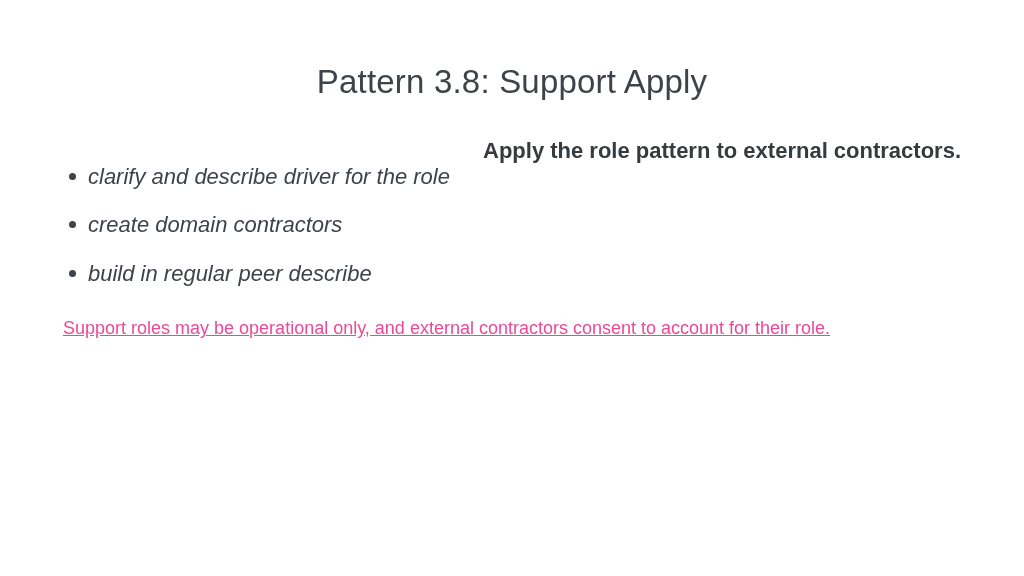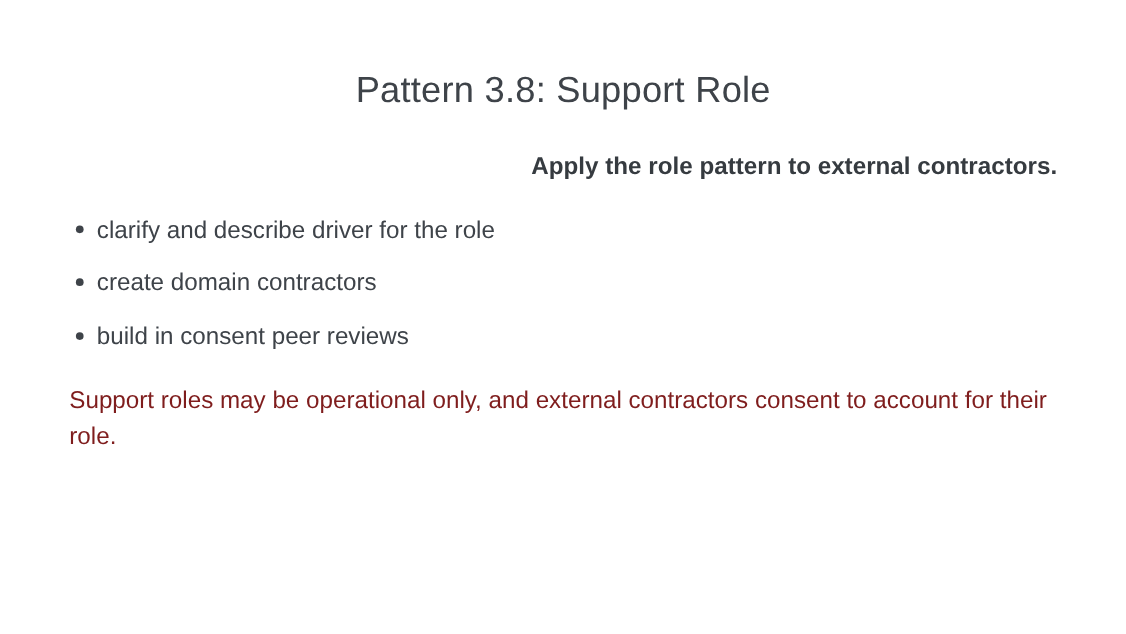--- a/index.html
+++ b/index.html
@@ -70,7 +70,7 @@
 
 <div class="slide">
 
-  <h1 class="slide-title">Pattern 3.8: Support Role</h1>
+  <h1 class="slide-title">Pattern 3.8: Support Apply</h1>
 
   <p class="intro">Apply the role pattern to external contractors.</p>
 

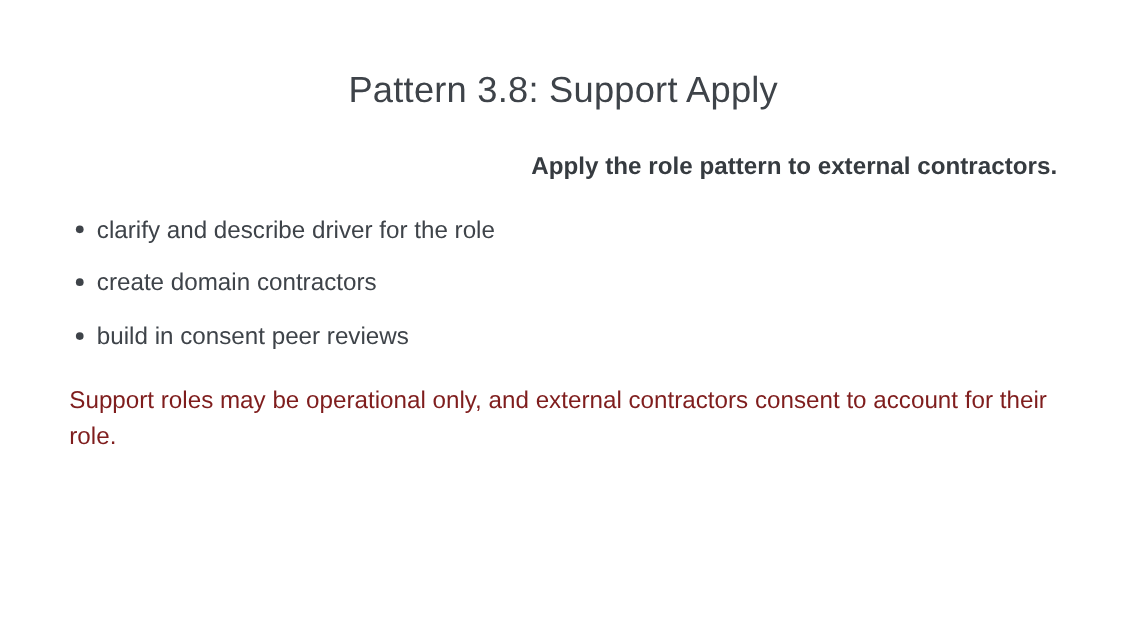--- a/index.html
+++ b/index.html
@@ -37,7 +37,7 @@
   }
   .bullet-list {
     list-style: none;
-    margin-top: 32px;
+    font-style: italic;
   }
   .bullet-list li {
     position: relative;

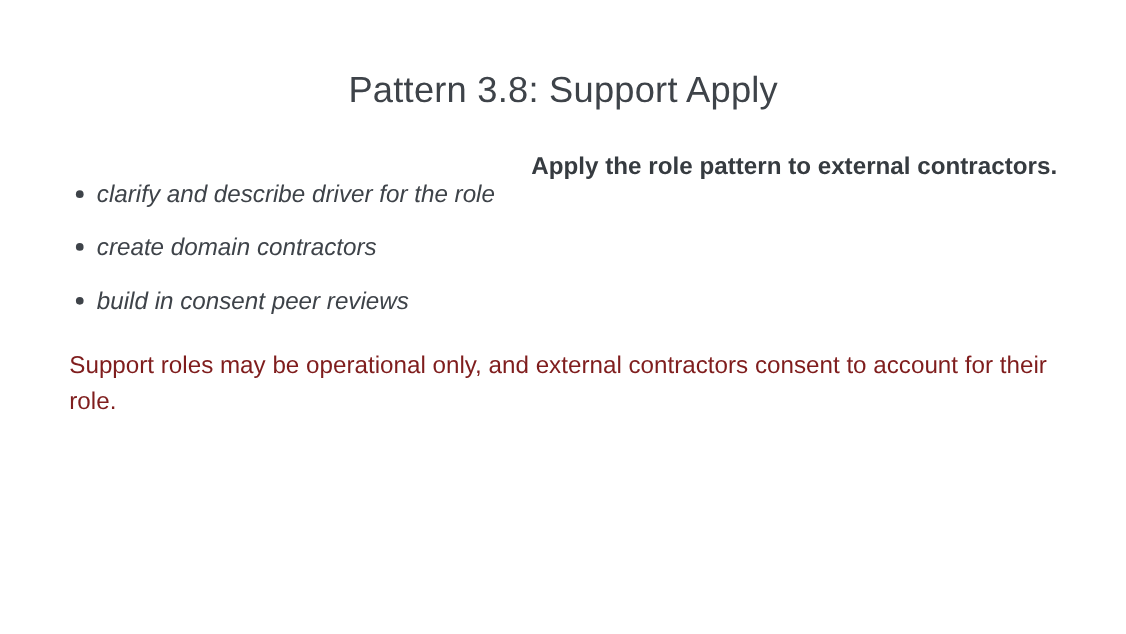--- a/index.html
+++ b/index.html
@@ -77,7 +77,7 @@
   <ul class="bullet-list">
     <li>clarify and describe driver for the role</li>
     <li>create domain contractors</li>
-    <li>build in consent peer reviews</li>
+    <li>build in regular peer describe</li>
   </ul>
 
   <p class="closing">Support roles may be operational only, and external contractors consent to account for their role.</p>

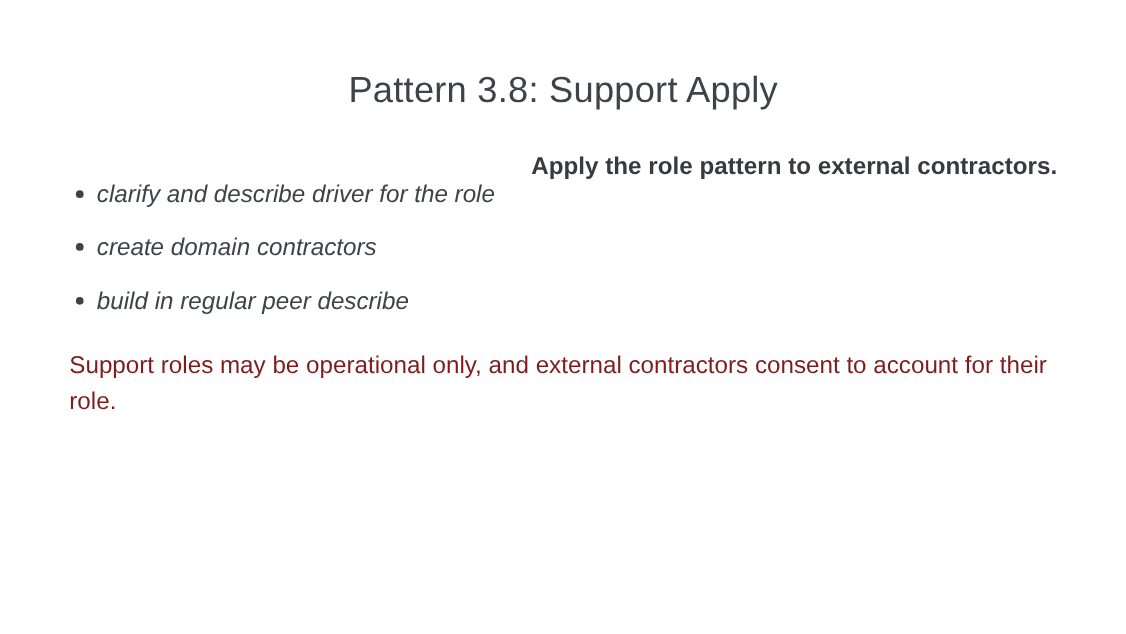--- a/index.html
+++ b/index.html
@@ -59,10 +59,11 @@
   }
   .closing {
     margin-top: 28px;
-    font-size: 22px;
+    font-size: 18px;
     line-height: 1.5;
-    color: #7f1d1d;
+    color: #ec4899;
     max-width: 900px;
+    text-decoration: underline;
   }
 </style>
 </head>

